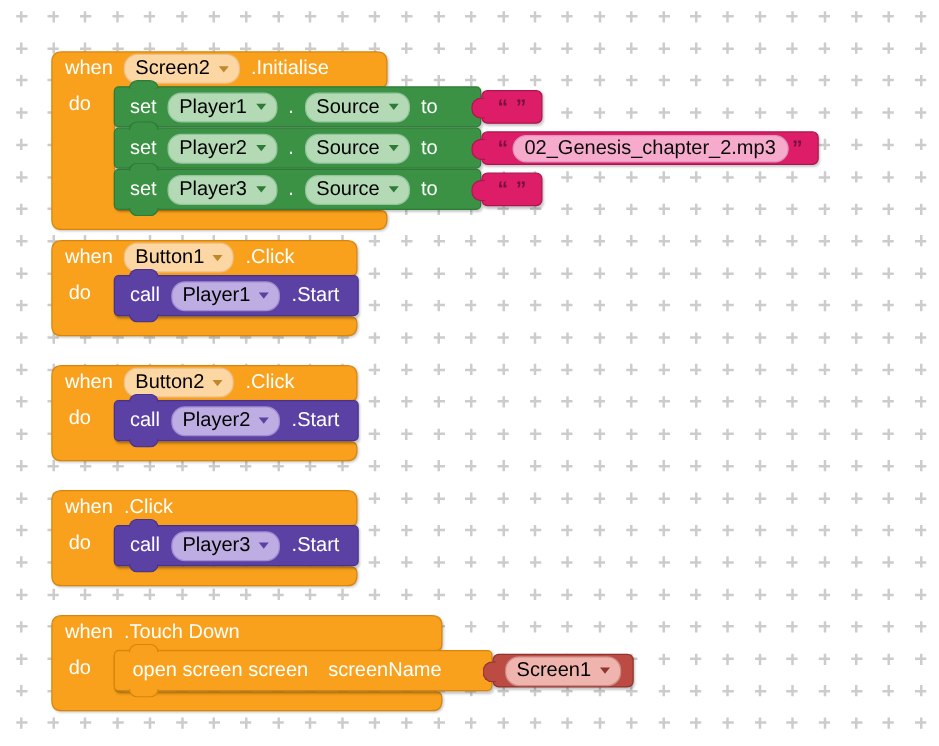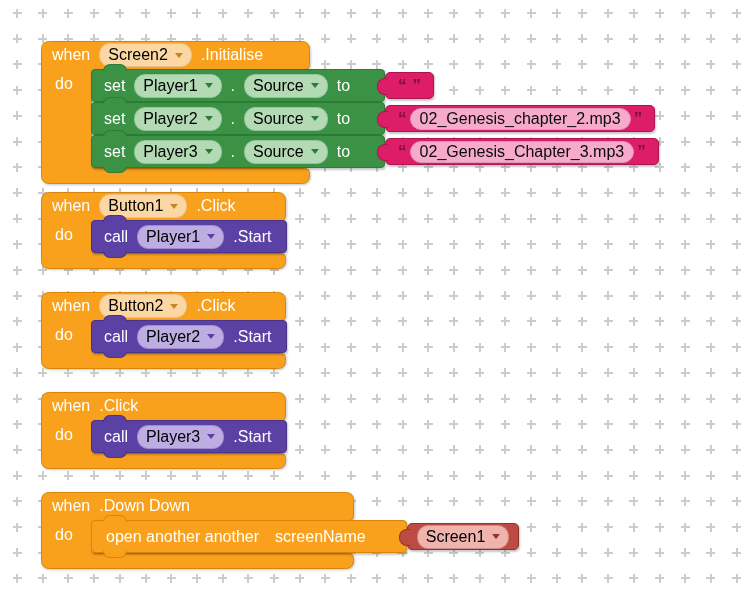--- a/index.html
+++ b/index.html
@@ -802,7 +802,6 @@
       </div>
       <div class="value value-pink">
         <span class="q">“</span>
-        <span class="field">02_Genesis_Chapter_3.mp3</span>
         <span class="q">”</span>
       </div>
     </div>

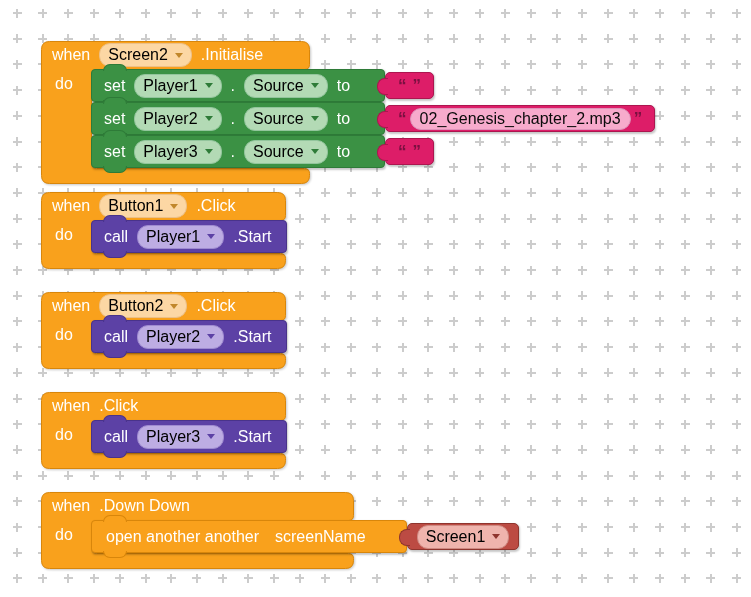--- a/index.html
+++ b/index.html
@@ -891,7 +891,7 @@
   </svg>
   <div class="hdr">
     <span>when</span>
-    <span>.Down Down</span>
+    <span>.Touch Down</span>
   </div>
   <div class="do-label">do</div>
   <div class="rows">

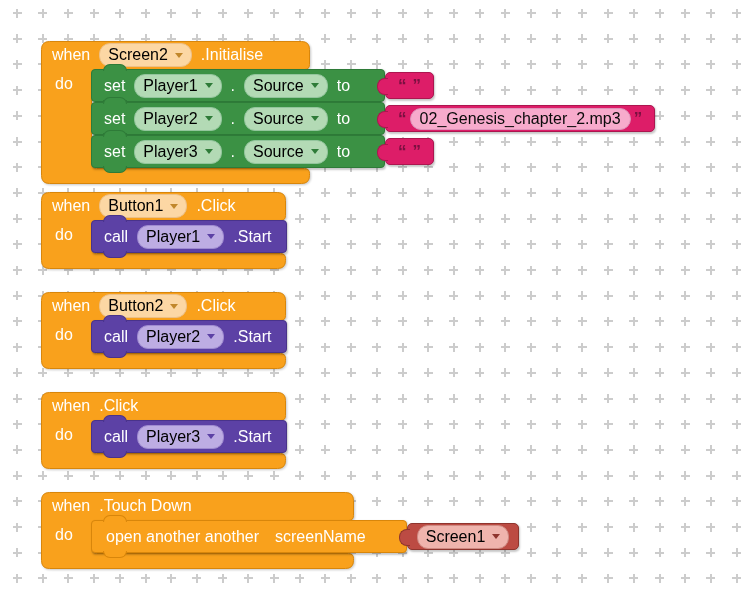--- a/index.html
+++ b/index.html
@@ -897,7 +897,7 @@
   <div class="rows">
     <div class="row">
       <div class="stmt stmt-orange2">
-        <span>open another another</span>
+        <span>open screen screen</span>
         <span>screenName</span>
       </div>
       <div class="value value-red">

